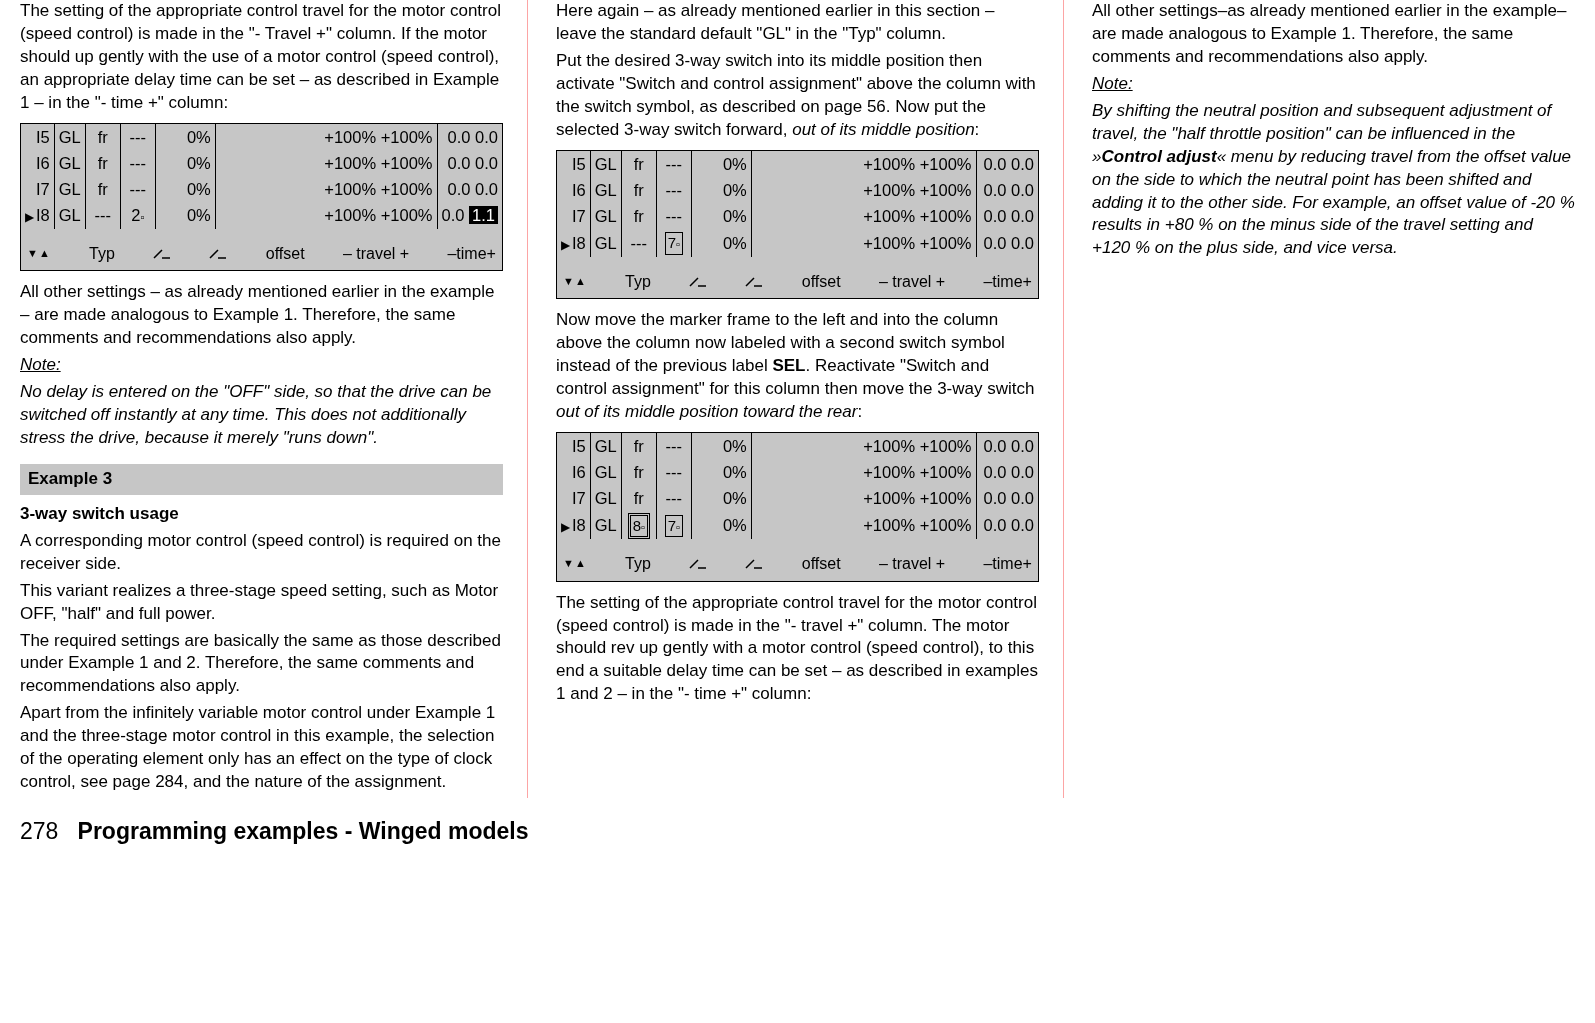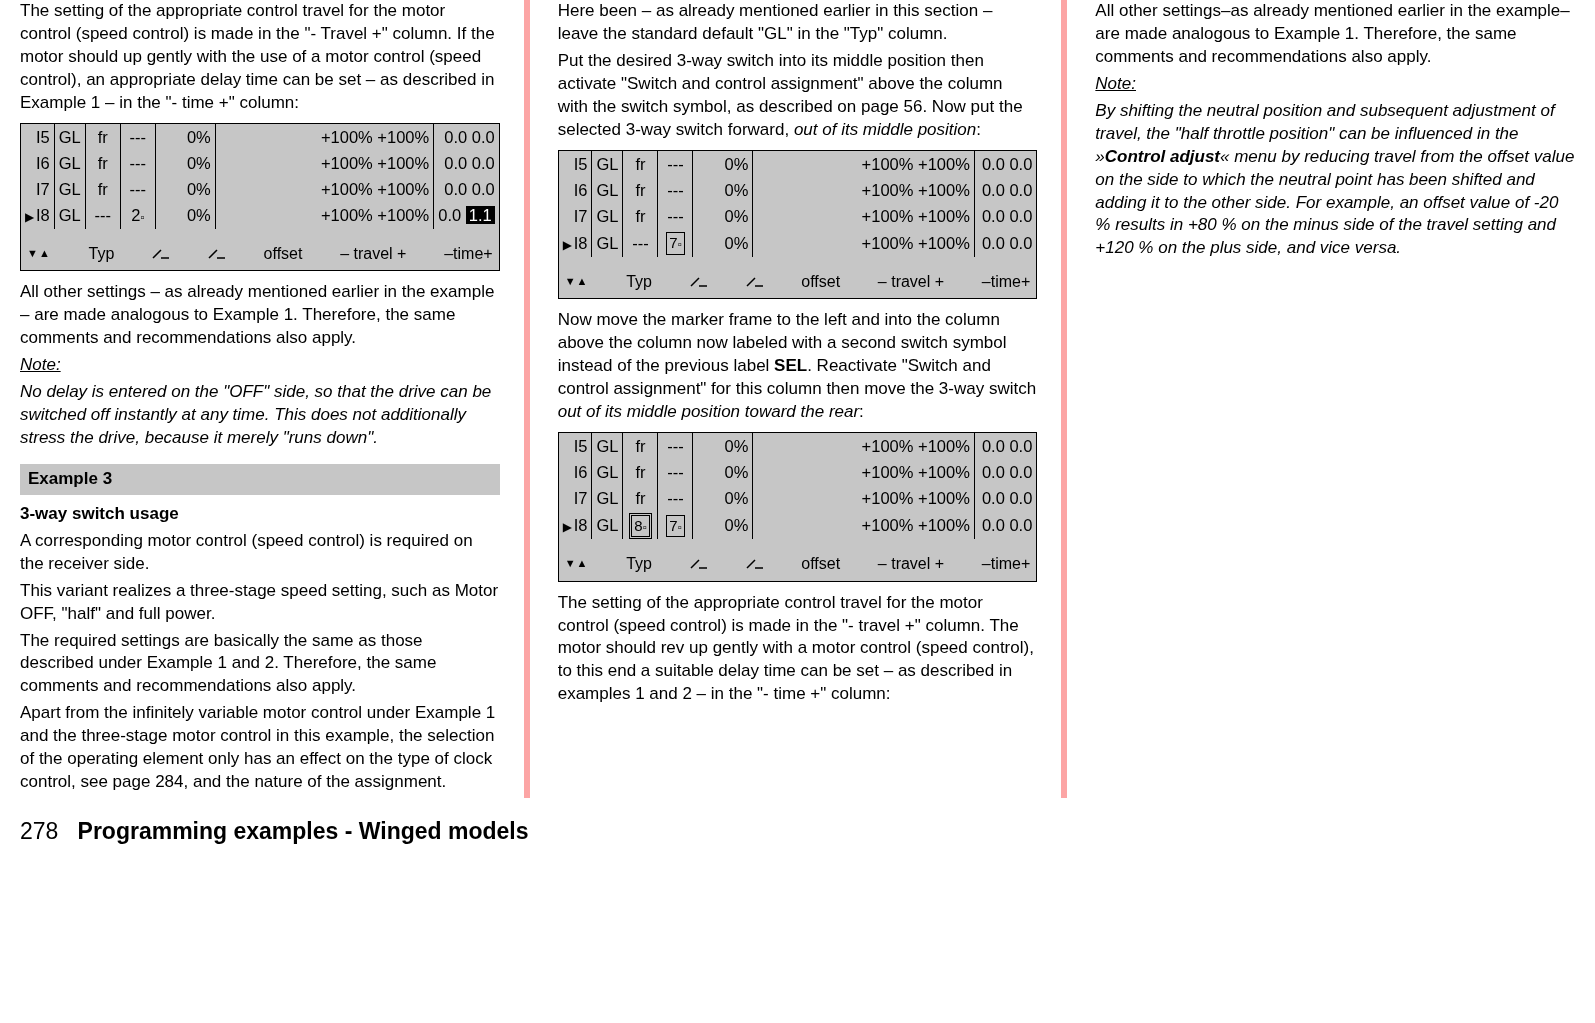--- a/index.html
+++ b/index.html
@@ -19,7 +19,7 @@
     .col {
       flex: 1;
       min-width: 0;
-      border-right: 6px solid #fca5a5;
+      border-right: 1px solid #fca5a5;
       padding-right: 24px;
     }
     .col:last-child {

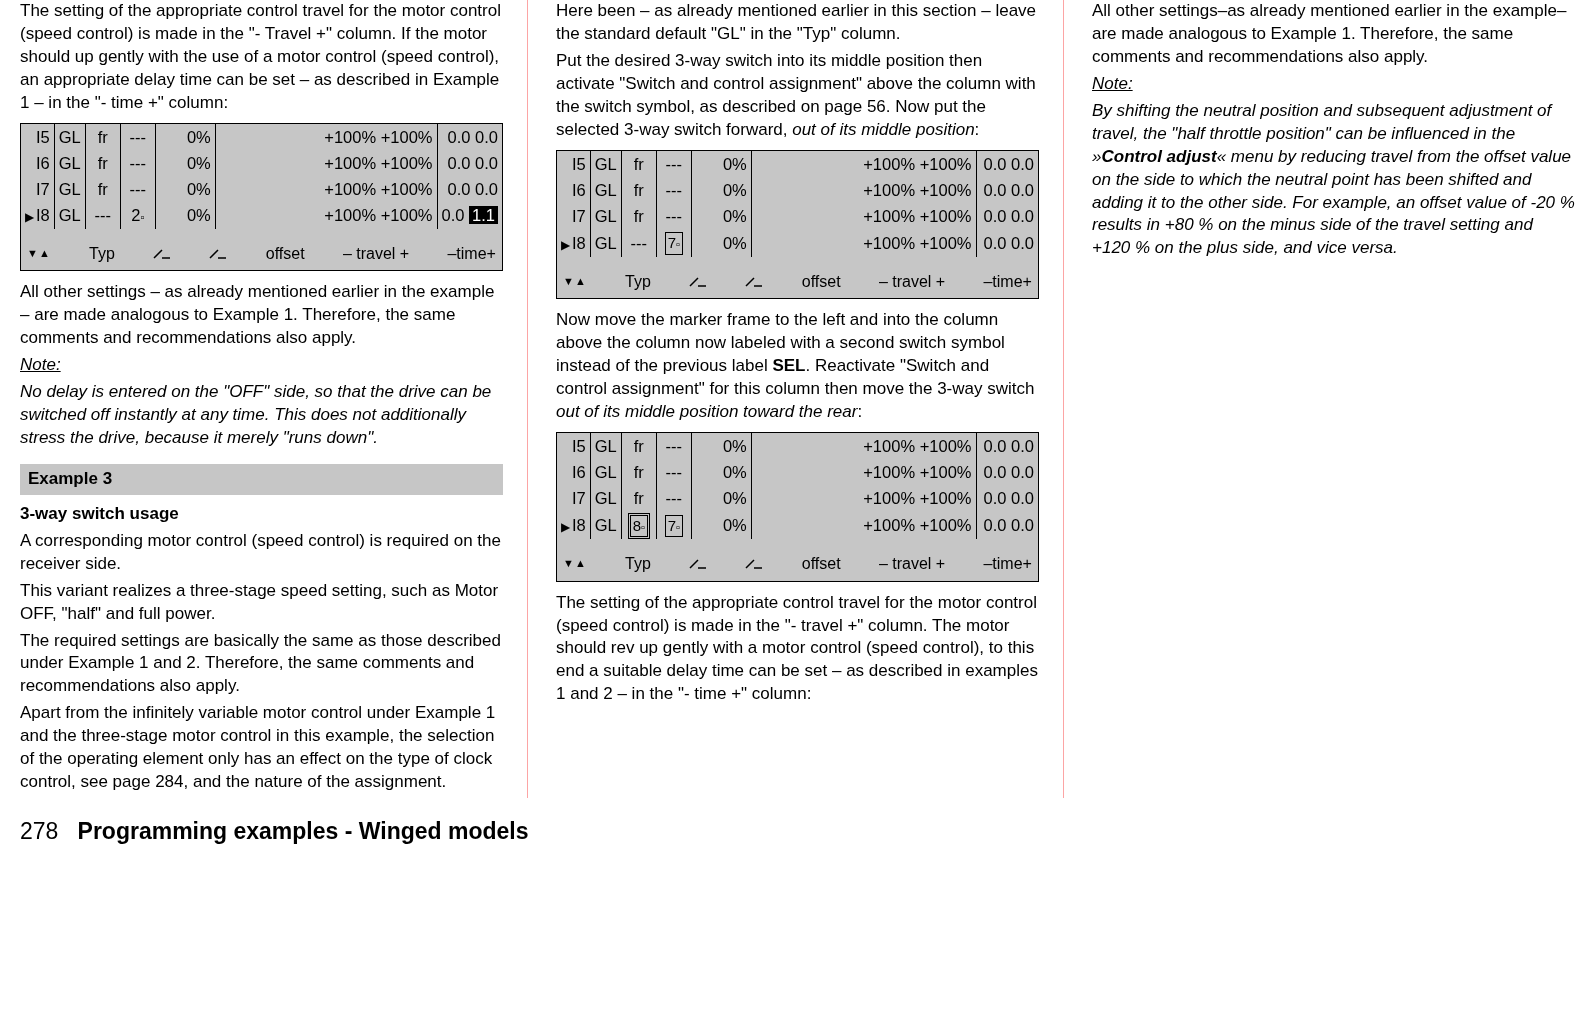--- a/index.html
+++ b/index.html
@@ -184,7 +184,7 @@
   </div>
 
   <div class="col">
-    <p>Here been – as already mentioned earlier in this section – leave the standard default "GL" in the "Typ" column.</p>
+    <p>Here again – as already mentioned earlier in this section – leave the standard default "GL" in the "Typ" column.</p>
     <p>
       <span>Put the desired 3-way switch into its middle position then activate "Switch and control assignment" above the column with the switch symbol, as described on page 56. Now put the selected 3-way switch forward, </span><em>out of its middle position</em><span>:</span>
     </p>

